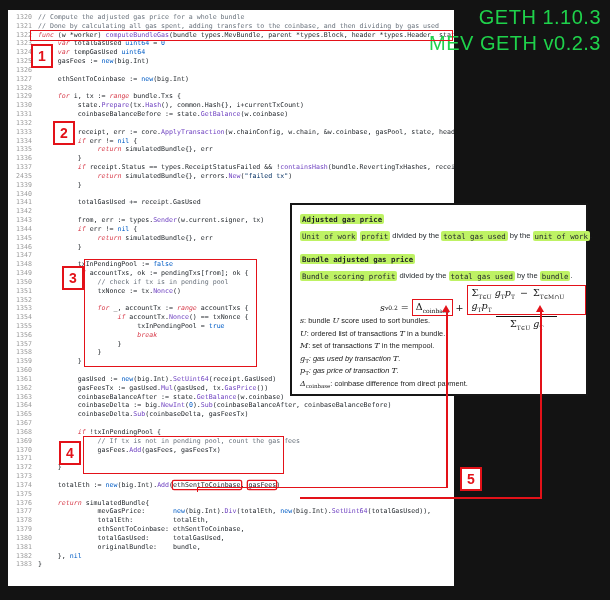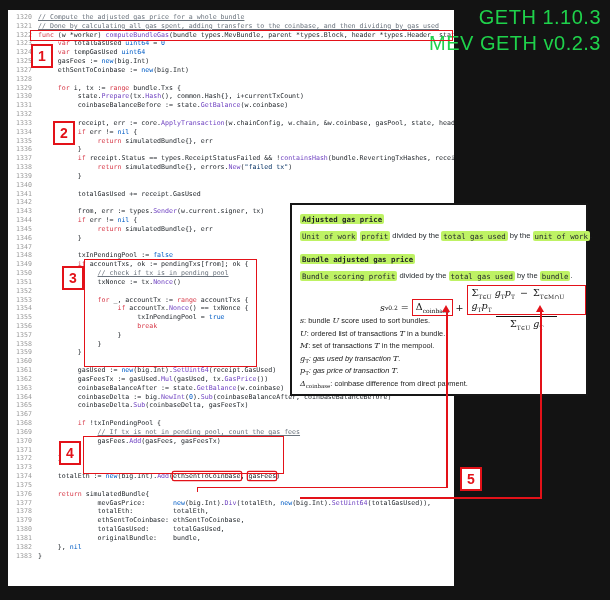--- a/index.html
+++ b/index.html
@@ -21,7 +21,7 @@
   .tok-kw{color:#d73a49;}
   .tok-bi{color:#005cc5;text-align:center;}
   .tok-fn{color:#6f42c1;}
-  .tok-com{color:#6a737d;text-decoration:underline;}
+  .tok-com{color:#6a737d;}
   .tok-str{color:#032f62;}
   .tokbox{box-shadow:0 0 0 1.3px #e31219;border-radius:1px;}
   

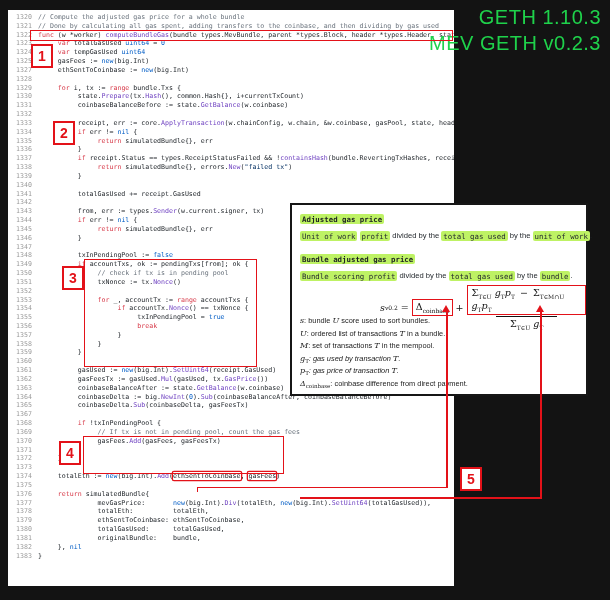--- a/index.html
+++ b/index.html
@@ -18,7 +18,7 @@
   .ln{display:inline-block;width:22px;text-align:right;margin-right:6px;
       color:#9b9b9b;}
   .cc{white-space:pre;}
-  .tok-kw{color:#d73a49;}
+  .tok-kw{color:#d73a49;font-style:italic;}
   .tok-bi{color:#005cc5;text-align:center;}
   .tok-fn{color:#6f42c1;}
   .tok-com{color:#6a737d;}

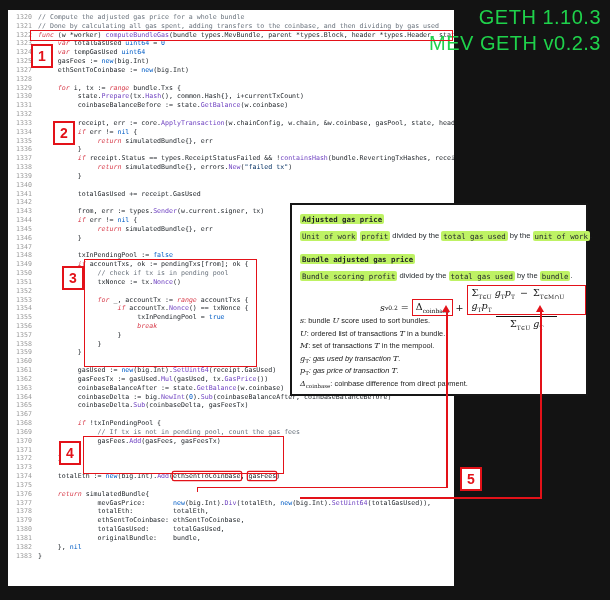--- a/index.html
+++ b/index.html
@@ -81,6 +81,7 @@
       <div class="cl"><span class="ln">1323</span><span class="cc">     <span class="tok-kw">var</span> totalGasUsed <span class="tok-bi">uint64</span> = <span class="tok-bi">0</span></span></div>
       <div class="cl"><span class="ln">1324</span><span class="cc">     <span class="tok-kw">var</span> tempGasUsed <span class="tok-bi">uint64</span></span></div>
       <div class="cl"><span class="ln">1325</span><span class="cc">     gasFees := <span class="tok-bi">new</span>(big.Int)</span></div>
+      <div class="cl"><span class="ln">1326</span><span class="cc"></span></div>
       <div class="cl"><span class="ln">1327</span><span class="cc">     ethSentToCoinbase := <span class="tok-bi">new</span>(big.Int)</span></div>
       <div class="cl"><span class="ln">1328</span><span class="cc"></span></div>
       <div class="cl"><span class="ln">1329</span><span class="cc">     <span class="tok-kw">for</span> i, tx := <span class="tok-kw">range</span> bundle.Txs {</span></div>

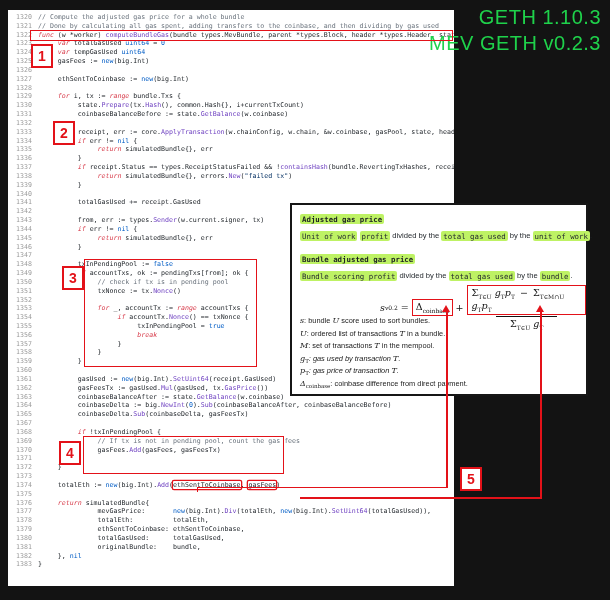--- a/index.html
+++ b/index.html
@@ -93,7 +93,7 @@
       <div class="cl"><span class="ln">1335</span><span class="cc">               <span class="tok-kw">return</span> simulatedBundle{}, err</span></div>
       <div class="cl"><span class="ln">1336</span><span class="cc">          }</span></div>
       <div class="cl"><span class="ln">1337</span><span class="cc">          <span class="tok-kw">if</span> receipt.Status == types.ReceiptStatusFailed &amp;&amp; !<span class="tok-fn">containsHash</span>(bundle.RevertingTxHashes, receipt.TxHash) {</span></div>
-      <div class="cl"><span class="ln">1338</span><span class="cc">               <span class="tok-kw">return</span> simulatedBundle{}, errors.<span class="tok-fn">New</span>(<span class="tok-str">"failed tx"</span>)</span></div>
+      <div class="cl"><span class="ln">2435</span><span class="cc">               <span class="tok-kw">return</span> simulatedBundle{}, errors.<span class="tok-fn">New</span>(<span class="tok-str">"failed tx"</span>)</span></div>
       <div class="cl"><span class="ln">1339</span><span class="cc">          }</span></div>
       <div class="cl"><span class="ln">1340</span><span class="cc"></span></div>
       <div class="cl"><span class="ln">1341</span><span class="cc">          totalGasUsed += receipt.GasUsed</span></div>

